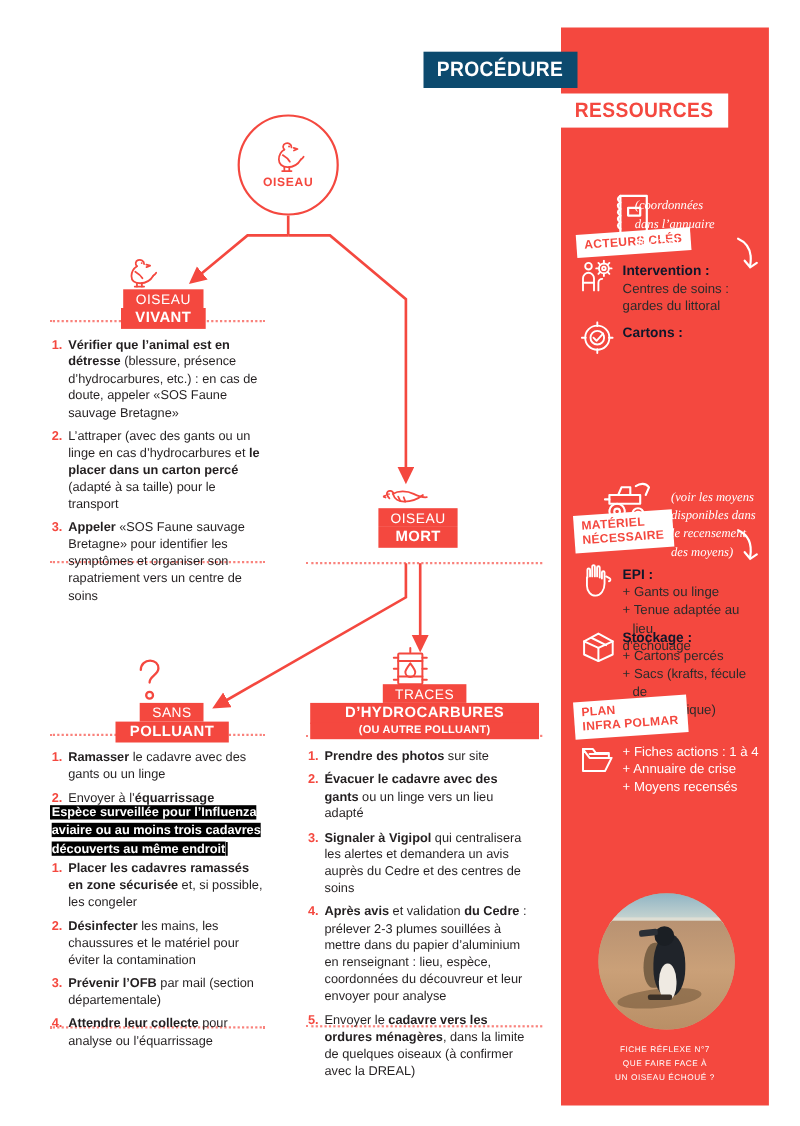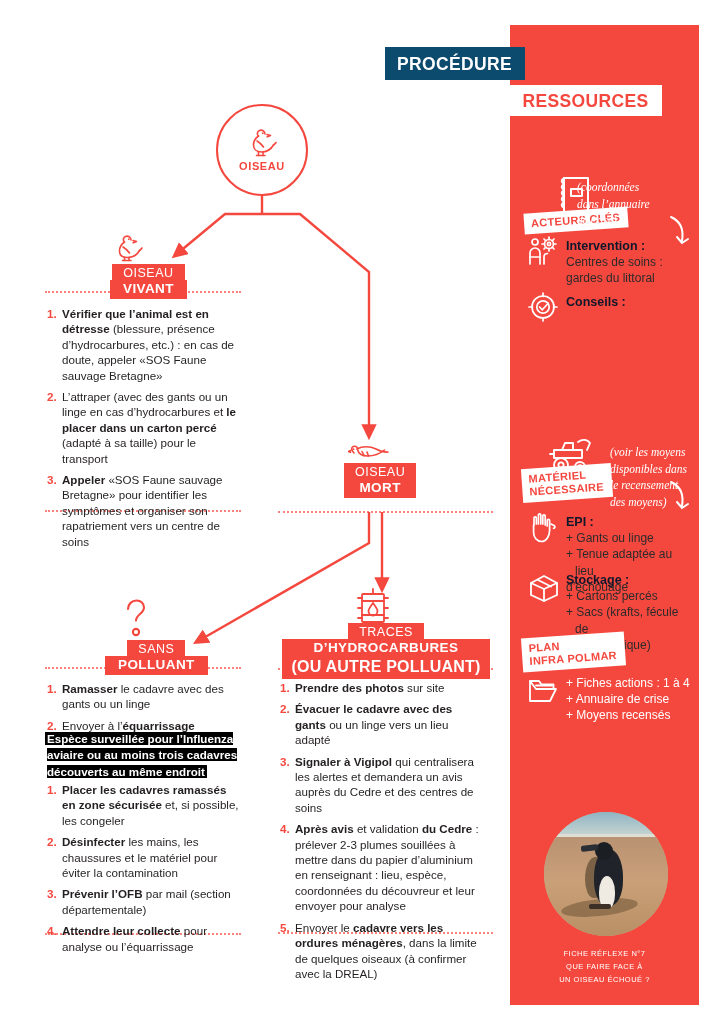--- a/index.html
+++ b/index.html
@@ -346,7 +346,7 @@
     </g>
   </svg>
   <div class="res-block" style="left:566px; top:294px; width:125px;">
-    <div class="res-title">Conseils :</div>
+    <div class="res-title">Cartons :</div>
   </div>
 
   <div class="dot-ring" style="left:534px; top:422px;"></div>

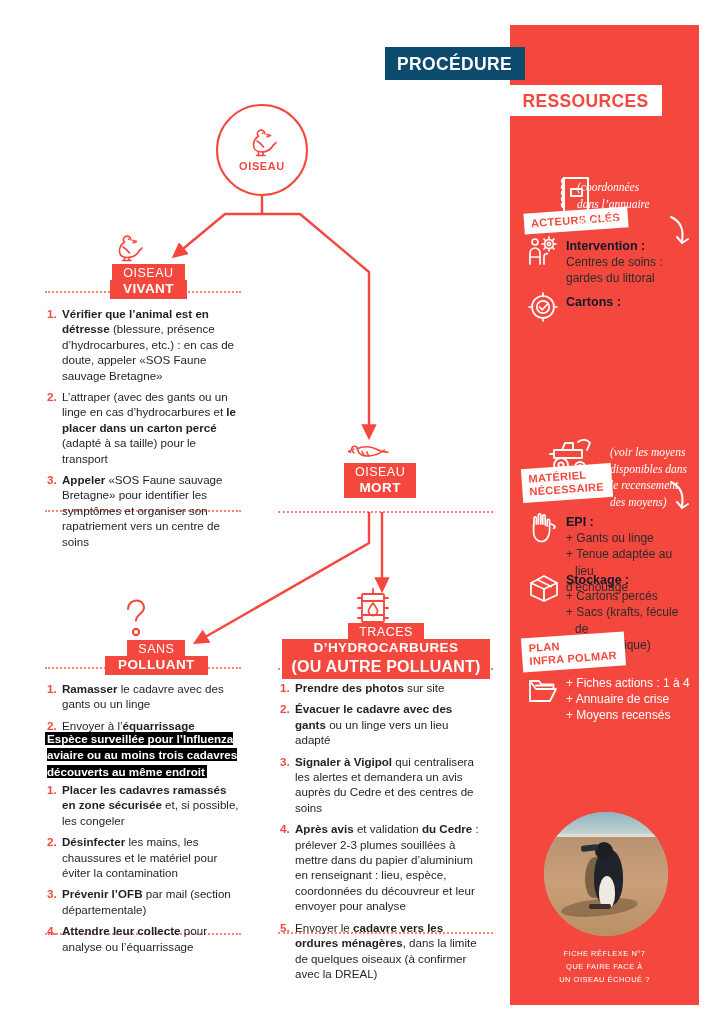--- a/index.html
+++ b/index.html
@@ -120,7 +120,7 @@
     padding:1px 13px 3px; display:block; font-weight:bold; margin-top:-1px;
   }
   .badge .l3{
-    background:#F4483F; color:#fff; font-size:16px; letter-spacing:.2px;
+    background:#F4483F; color:#fff; font-size:10px; letter-spacing:.2px;
     padding:1px 9px 3px; display:block; font-weight:bold; margin-top:-1px;
   }
 

